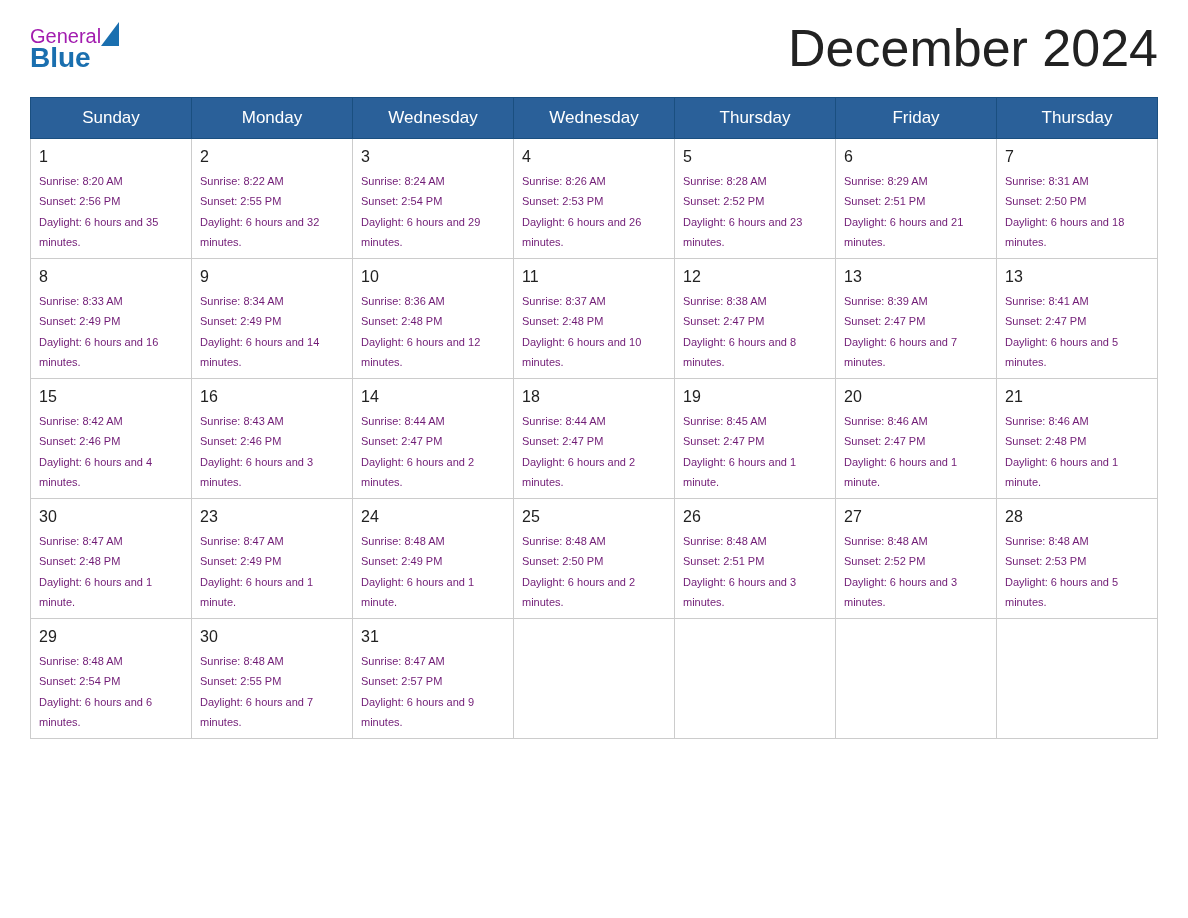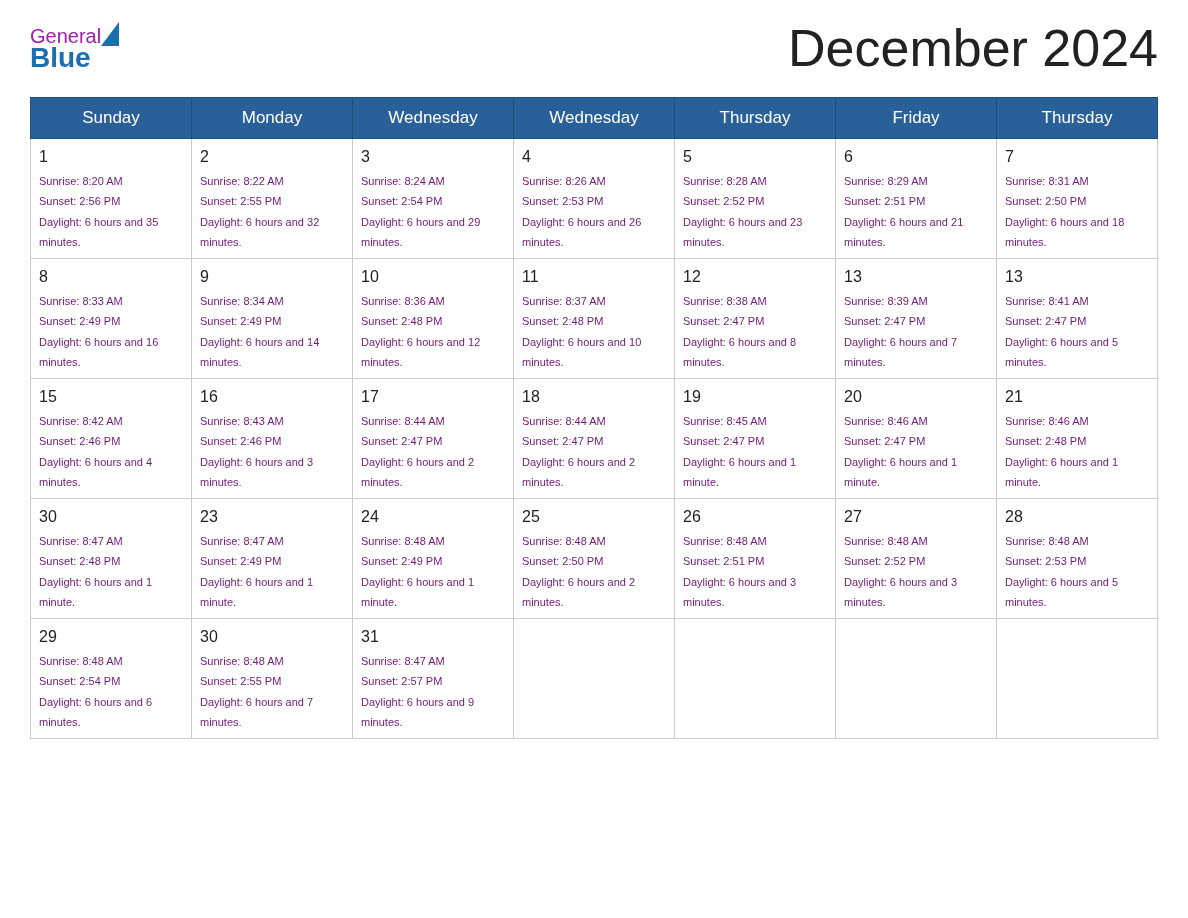--- a/index.html
+++ b/index.html
@@ -148,7 +148,7 @@
       <tr>
         <td><span class="day-num">15</span><span class="day-info">Sunrise: 8:42 AM<br>Sunset: 2:46 PM<br>Daylight: 6 hours and 4 minutes.</span></td>
         <td><span class="day-num">16</span><span class="day-info">Sunrise: 8:43 AM<br>Sunset: 2:46 PM<br>Daylight: 6 hours and 3 minutes.</span></td>
-        <td><span class="day-num">17</span><span class="day-info">Sunrise: 8:44 AM<br>Sunset: 2:47 PM<br>Daylight: 6 hours and 2 minutes.</span></td>
+        <td><span class="day-num">14</span><span class="day-info">Sunrise: 8:44 AM<br>Sunset: 2:47 PM<br>Daylight: 6 hours and 2 minutes.</span></td>
         <td><span class="day-num">18</span><span class="day-info">Sunrise: 8:44 AM<br>Sunset: 2:47 PM<br>Daylight: 6 hours and 2 minutes.</span></td>
         <td><span class="day-num">19</span><span class="day-info">Sunrise: 8:45 AM<br>Sunset: 2:47 PM<br>Daylight: 6 hours and 1 minute.</span></td>
         <td><span class="day-num">20</span><span class="day-info">Sunrise: 8:46 AM<br>Sunset: 2:47 PM<br>Daylight: 6 hours and 1 minute.</span></td>

